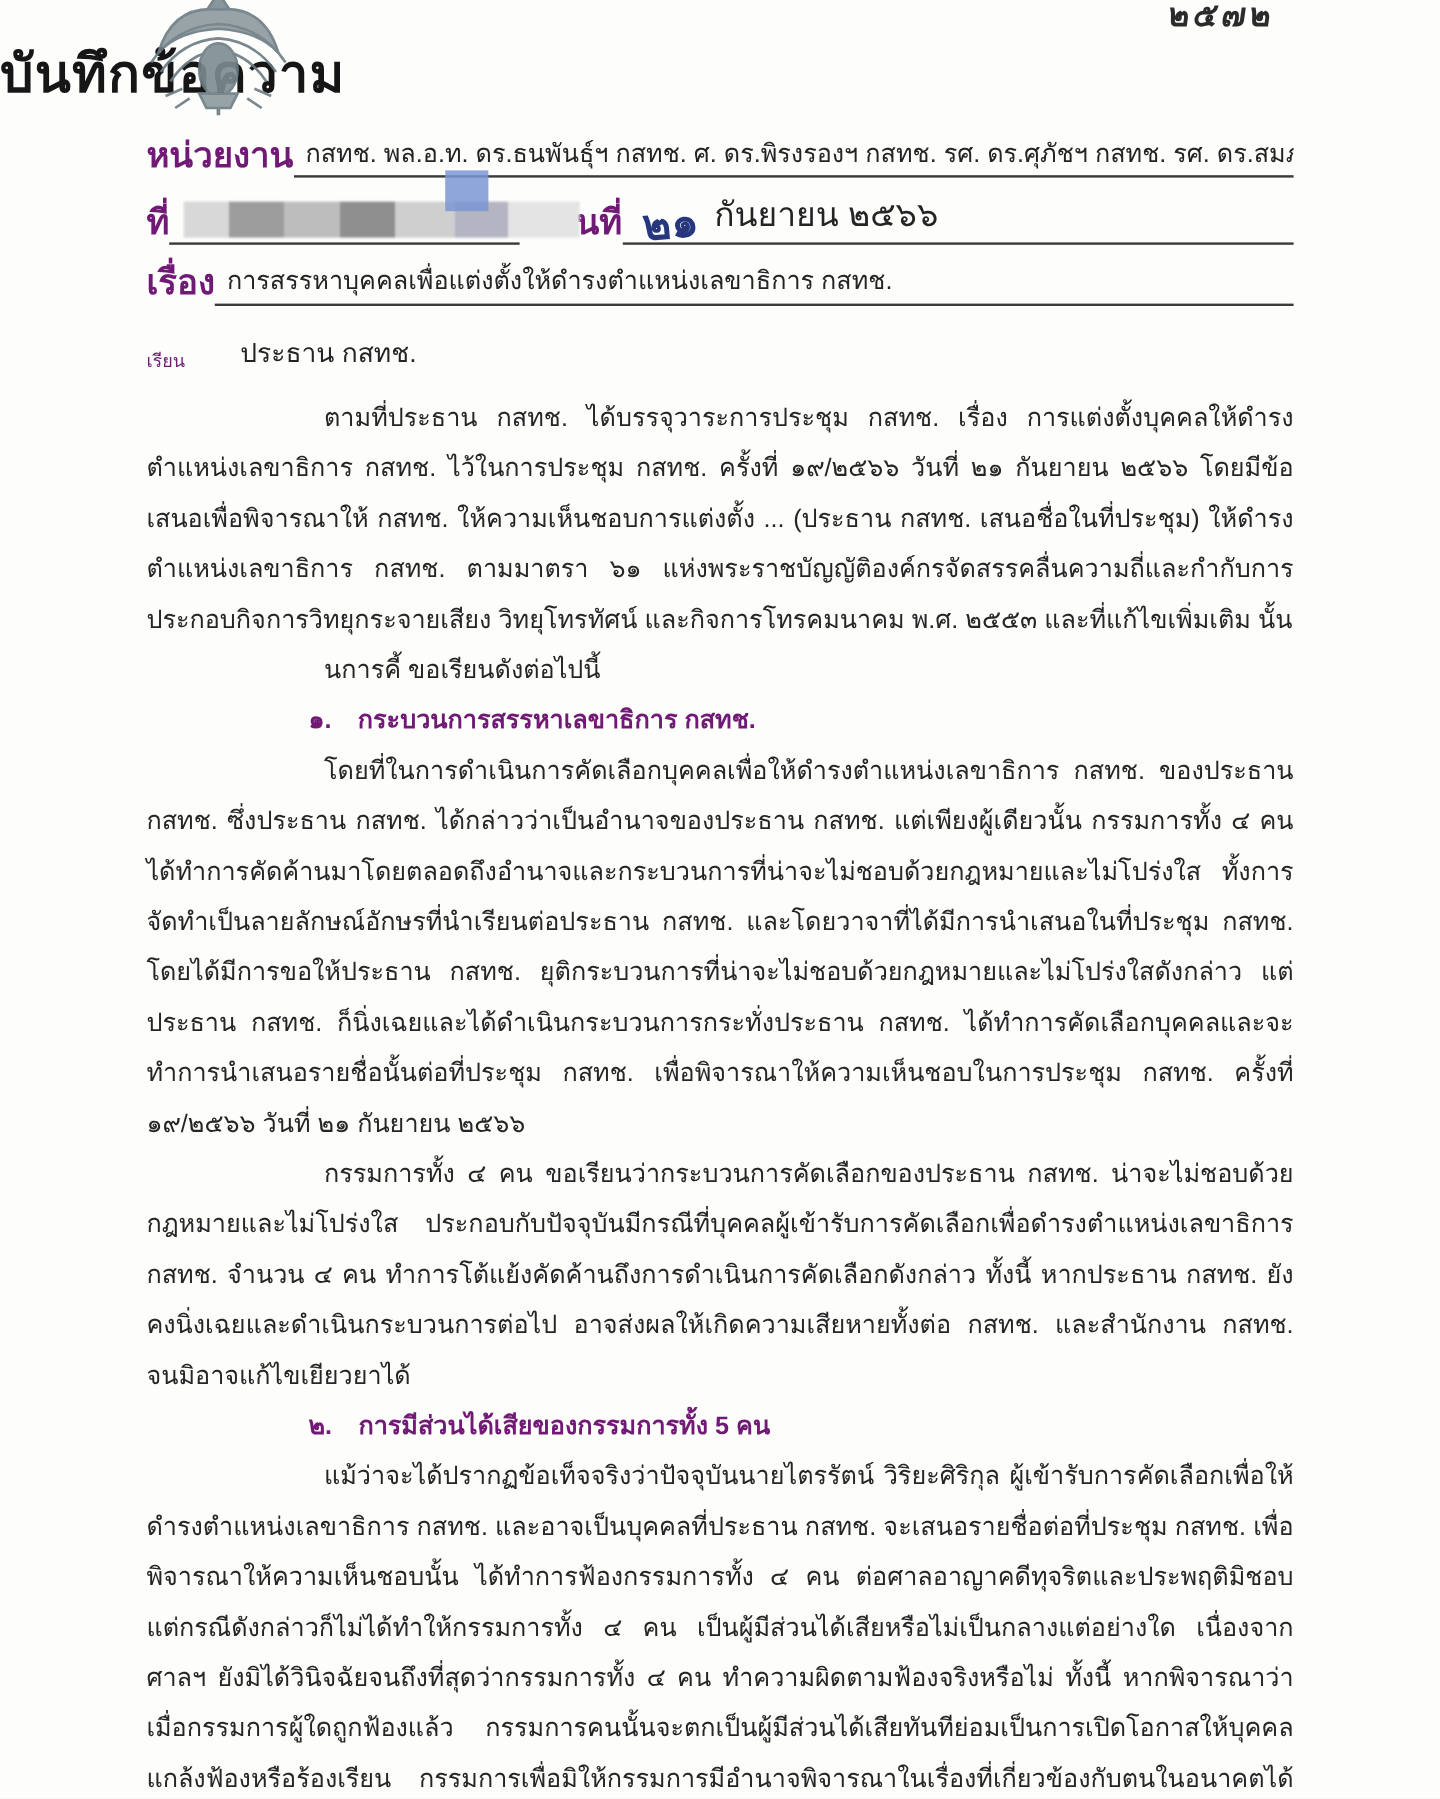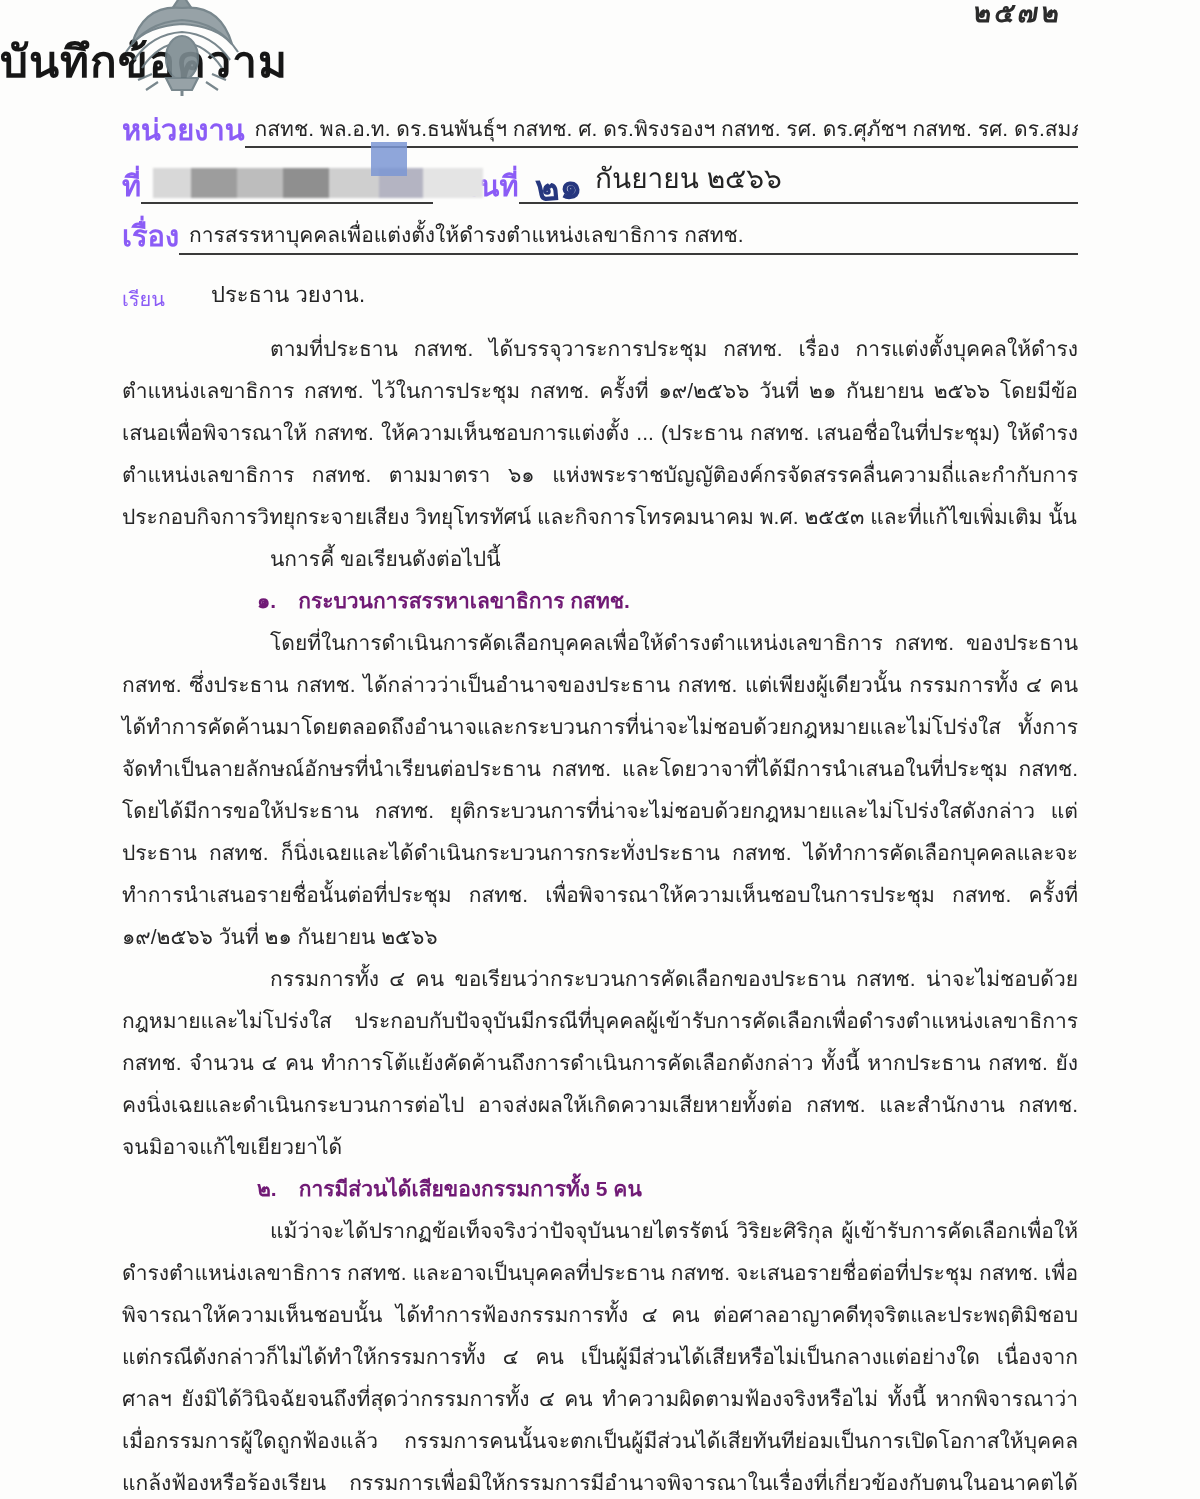--- a/index.html
+++ b/index.html
@@ -38,7 +38,7 @@
   .form-area { padding:10px 122px 0 122px; }
   .form-row { display:flex; align-items:flex-end; }
   .lbl {
-    font-weight:700; font-size:29px; color:#8b5cf6;
+    font-weight:700; font-size:29px; color:#701a75;
     white-space:nowrap; line-height:1.25;
     flex:0 0 auto;
   }

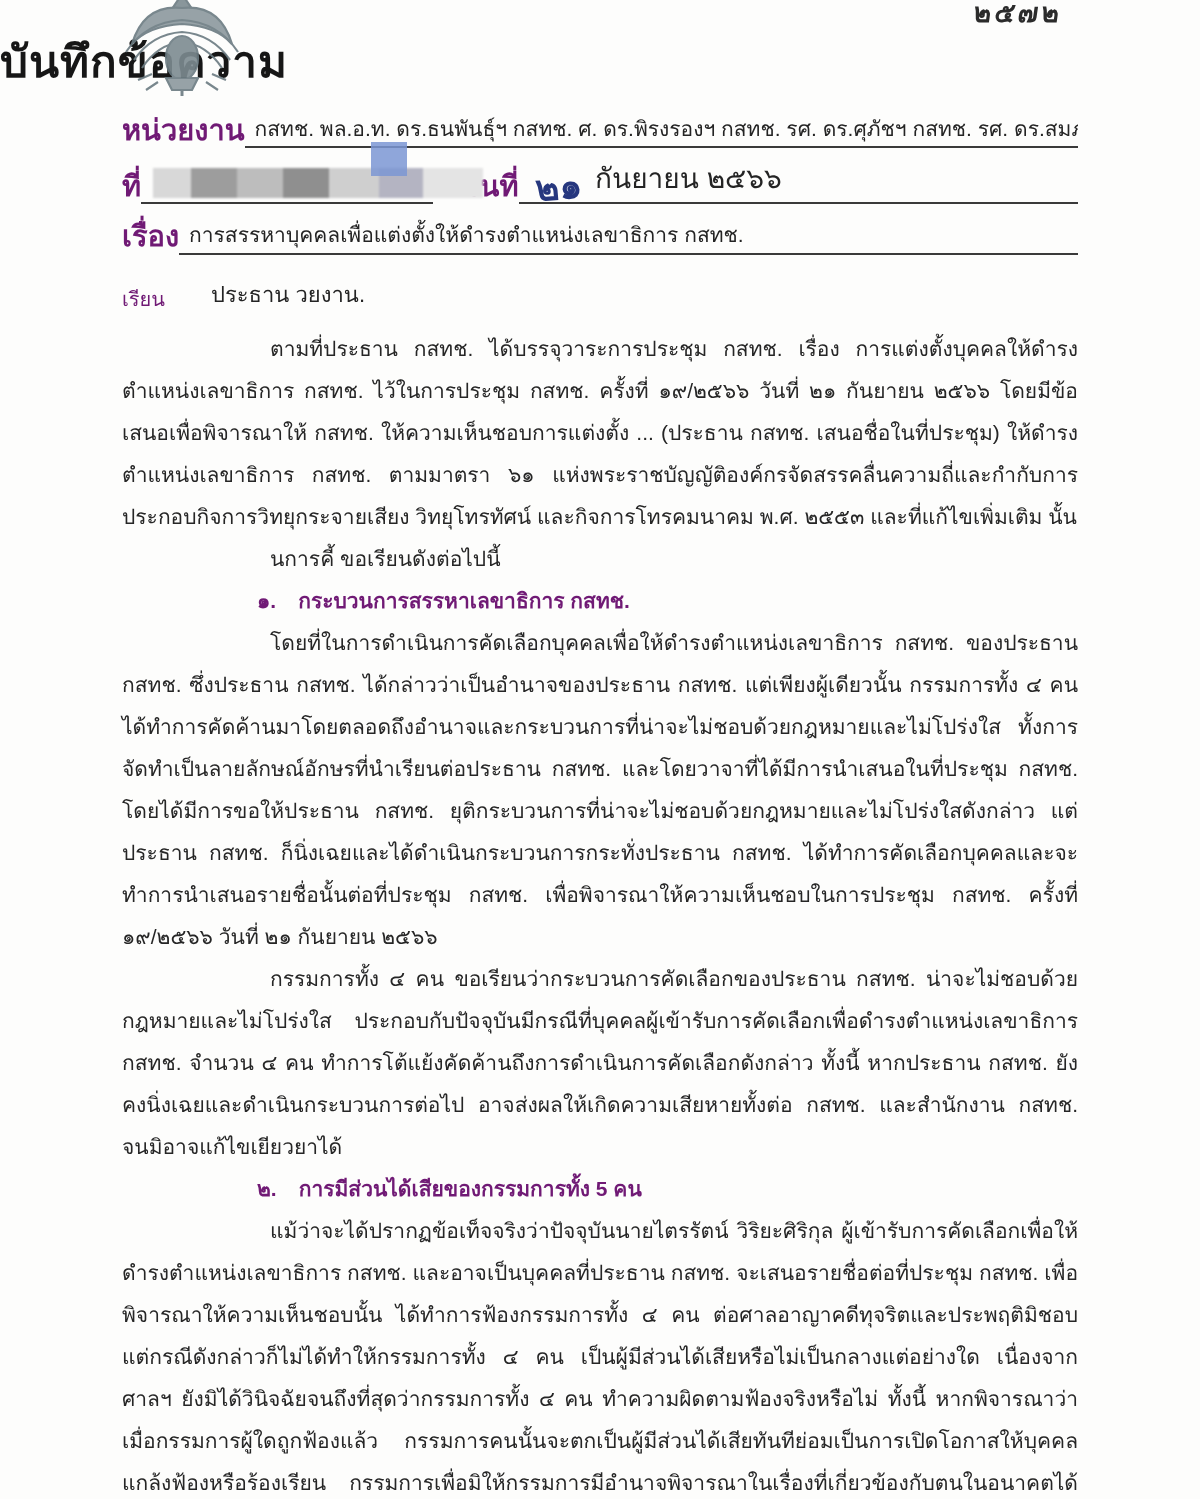--- a/index.html
+++ b/index.html
@@ -54,7 +54,7 @@
   .row-number { margin-top:10px; }
   .row-subject { margin-top:14px; }
   .row-to { margin-top:22px; }
-  .row-to .lbl { font-weight:400; font-size:20px; }
+  .row-to .lbl { font-weight:400; font-size:15px; }
   .to-value { font-size:22px; color:#242424; padding-left:46px; }
   
   .redact-wrap { position:relative; flex:1 1 auto; border-bottom:2px solid #3a3a3a; height:40px; margin-right:30px; }

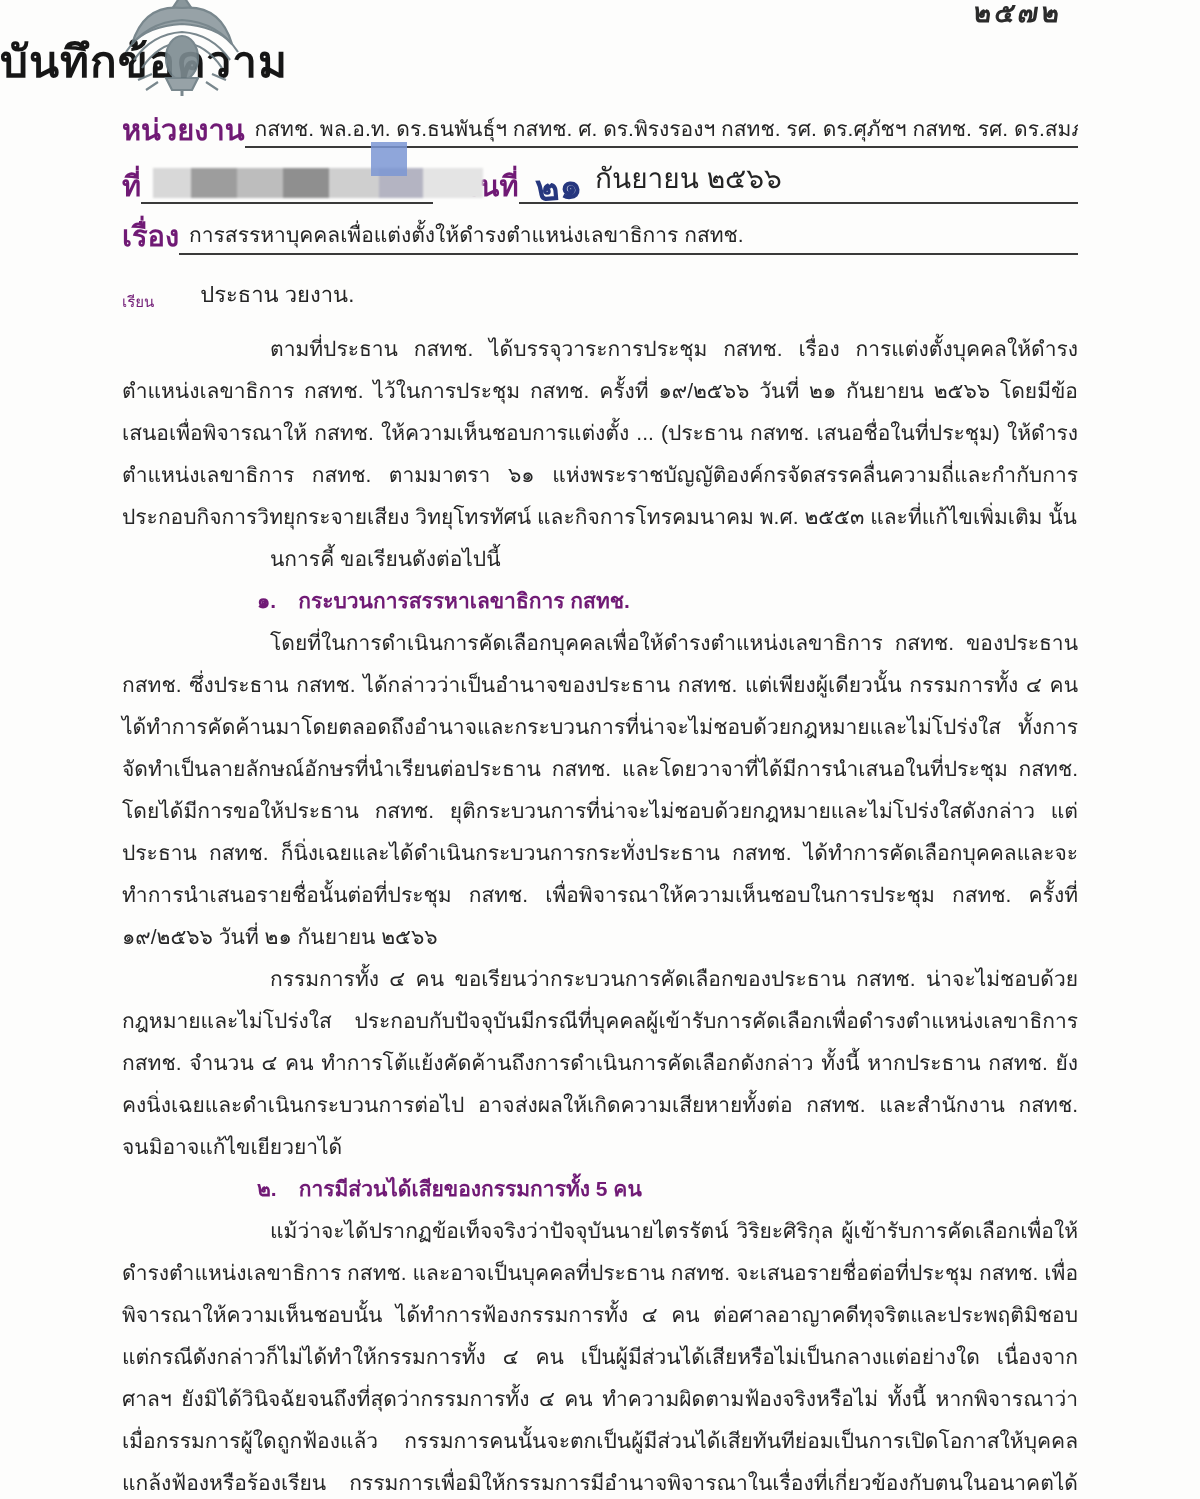--- a/index.html
+++ b/index.html
@@ -150,7 +150,7 @@
 
     <div class="form-row row-to">
       <span class="lbl">เรียน</span>
-      <span class="to-value">ประธาน วยงาน.</span>
+      <span class="to-value">ประธาน กสทช.</span>
     </div>
 
   </div>

